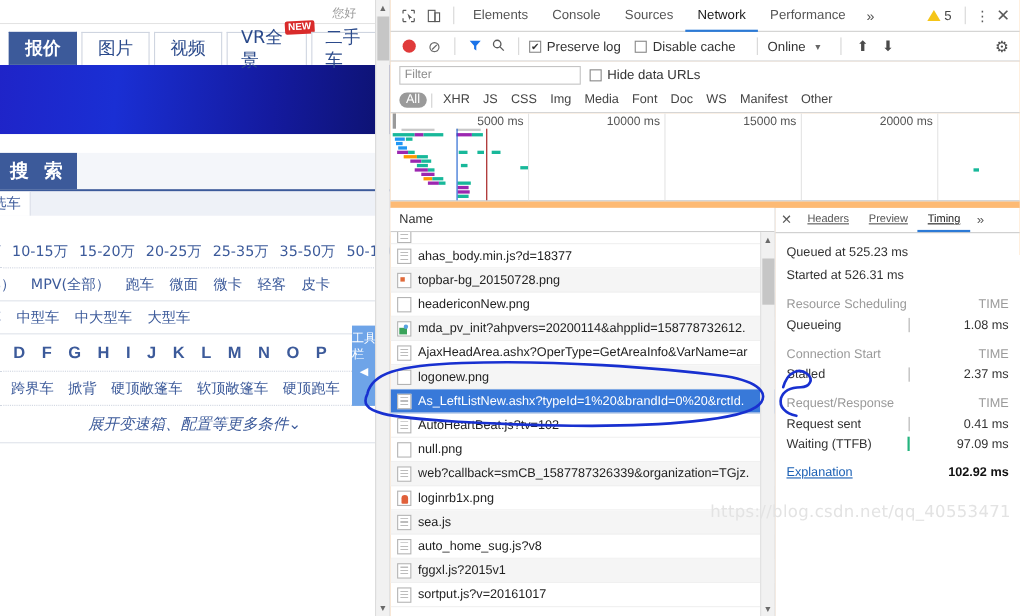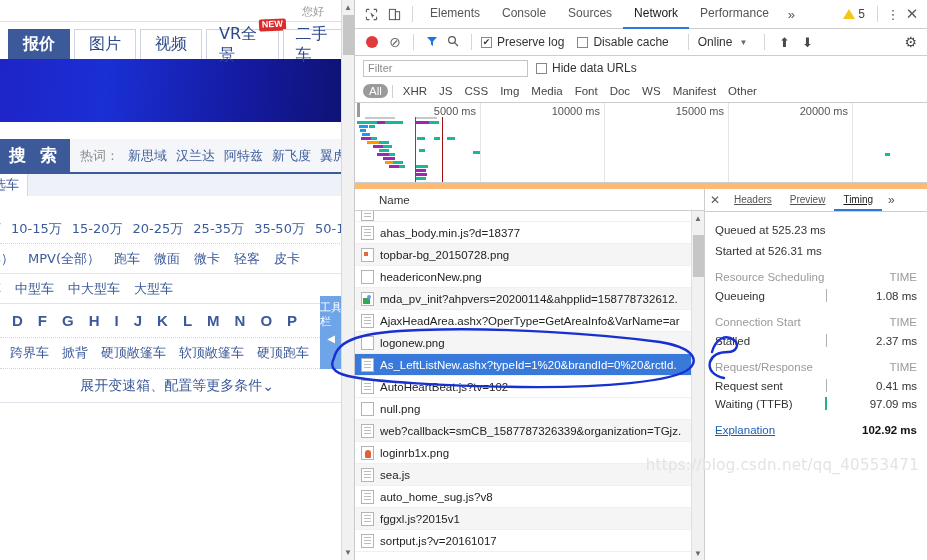--- a/index.html
+++ b/index.html
@@ -345,14 +345,6 @@
 
     <div class="wp-searchrow">
       <div class="wp-searchbtn">搜 索</div>
-      <div class="wp-hotwords">
-        <span class="wp-hotlabel">热词：</span>
-        <span>新思域</span>
-        <span>汉兰达</span>
-        <span>阿特兹</span>
-        <span>新飞度</span>
-        <span>翼虎</span>
-      </div>
     </div>
 
     <div class="wp-subtabrow">

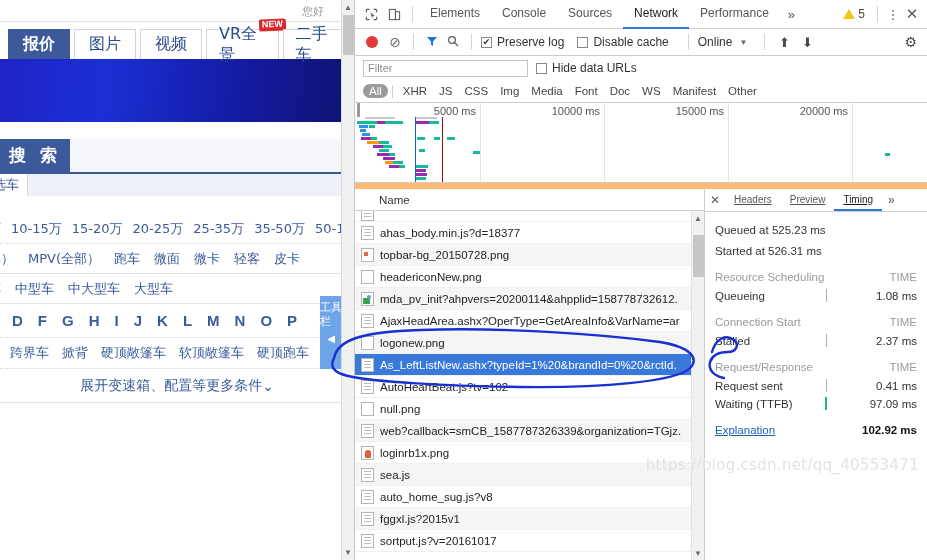--- a/index.html
+++ b/index.html
@@ -216,7 +216,7 @@
   }
   .dt-listhdr {
     height:22px; border-bottom:1px solid #cdcdcd; display:flex;
-    align-items:center; padding-left:24px; font-size:11.5px; color:#333;
+    align-items:center; padding-left:8px; font-size:11.5px; color:#333;
     background:#fff;
   }
   .dt-rows { position:absolute; top:22px; left:0; right:0; bottom:0; overflow:hidden; }

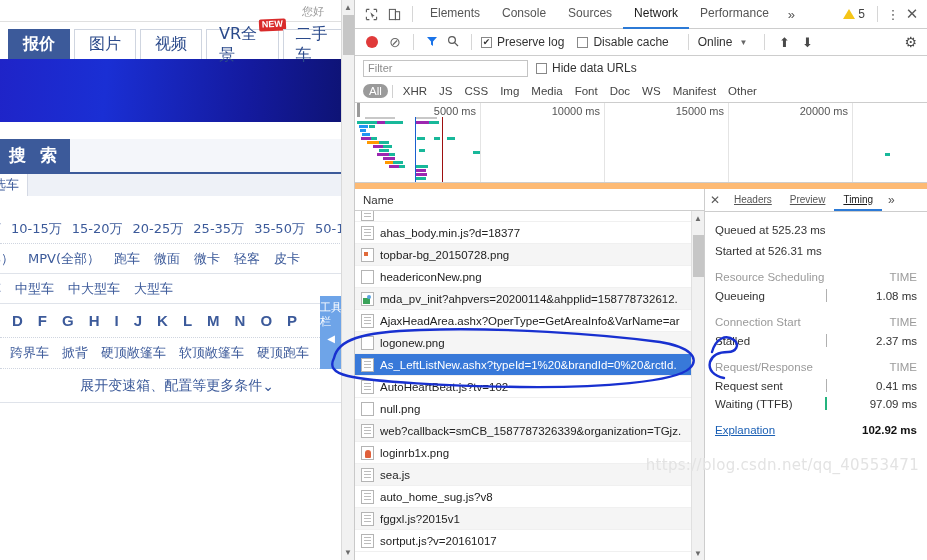--- a/index.html
+++ b/index.html
@@ -98,6 +98,7 @@
     height:34px; display:flex; align-items:center; justify-content:center;
     font-size:14px; color:#3c5a9a; font-family:"DejaVu Sans",sans-serif;
     border-bottom:1px solid #dfe3ea;
+    font-style:italic;
   }
   .wp-toolbartab {
     position:absolute; right:12px; top:296px; width:22px; height:73px;

